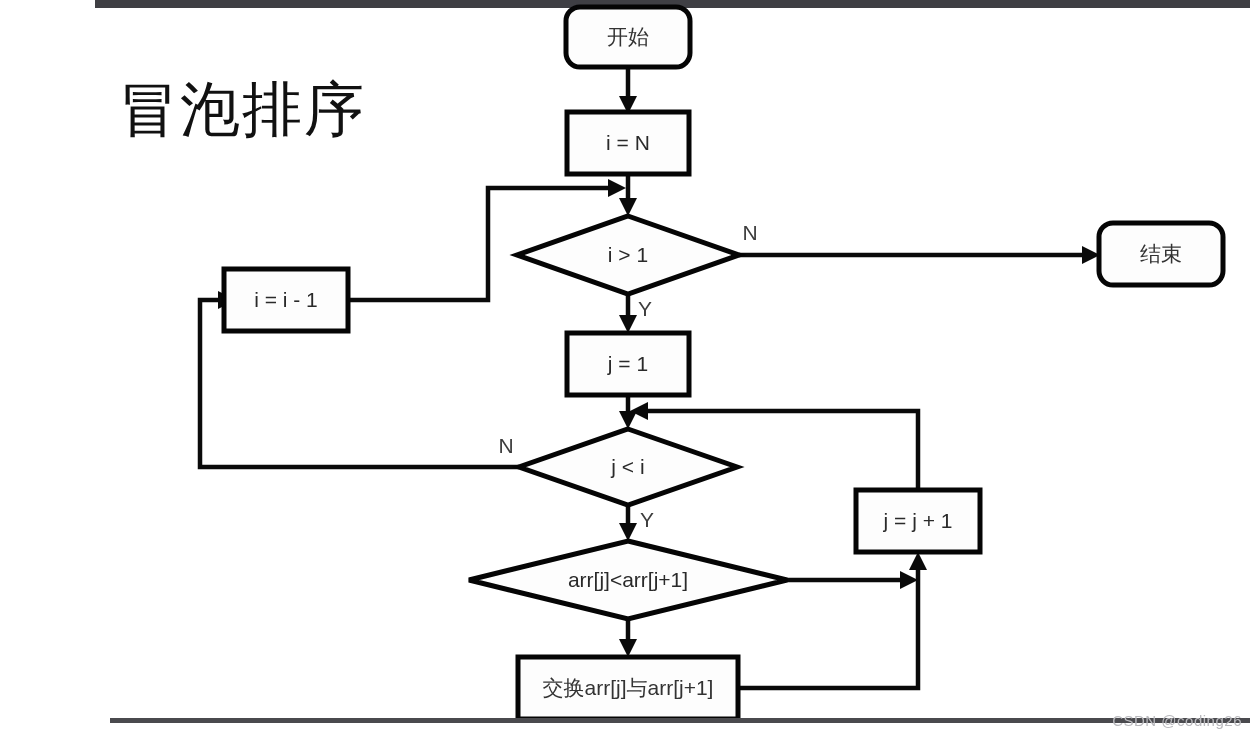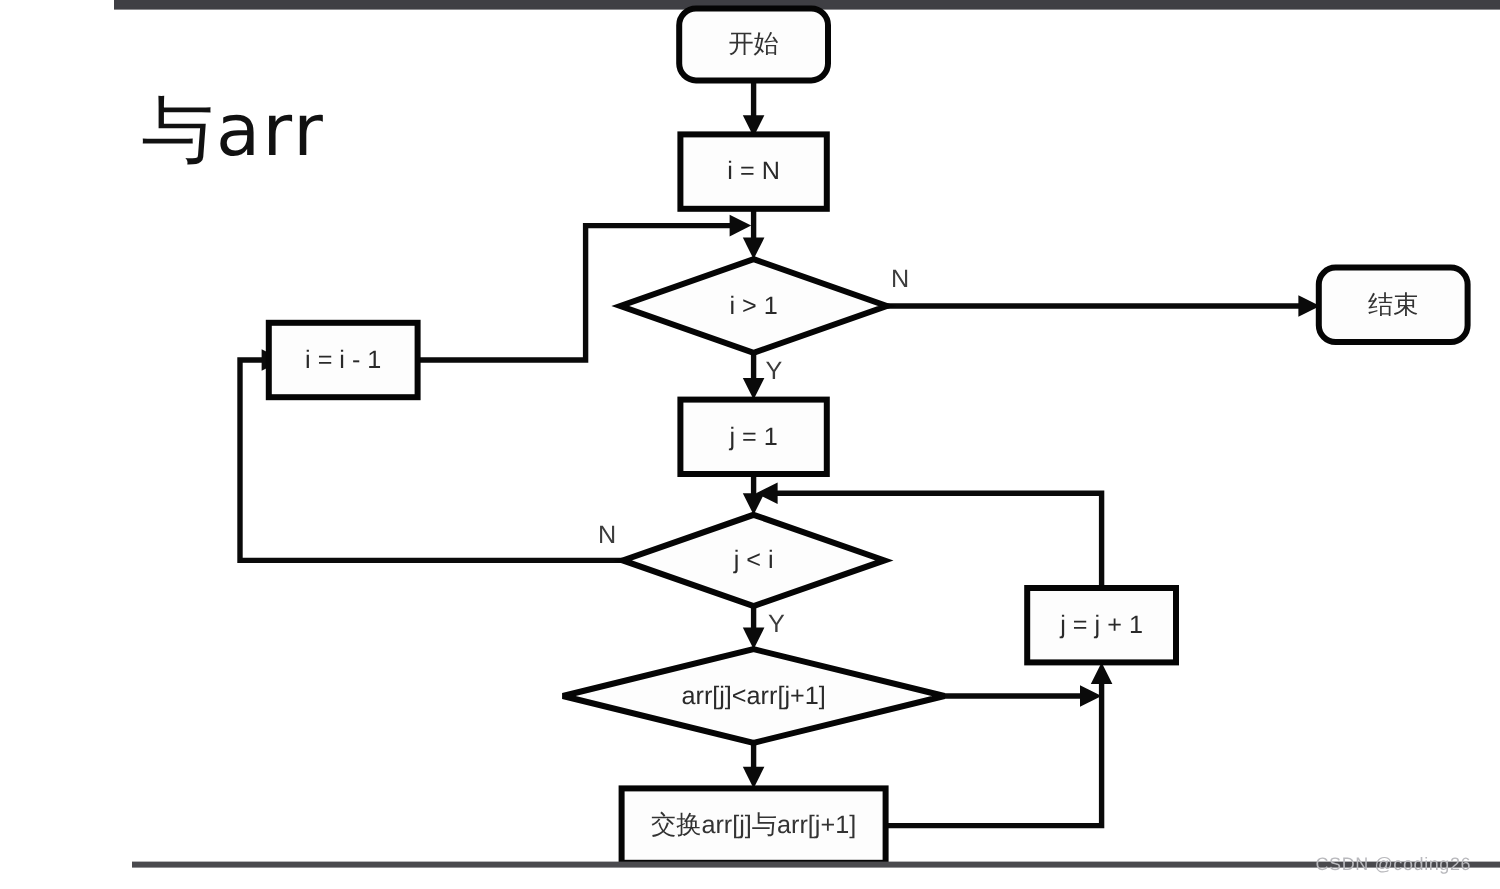--- a/index.html
+++ b/index.html
@@ -102,7 +102,7 @@
 
   <div class="top-rule"></div>
 
-  <div class="slide-title">与arr</div>
+  <div class="slide-title">冒泡排序</div>
 
   <svg id="flow-svg" viewBox="0 0 1250 741">
 

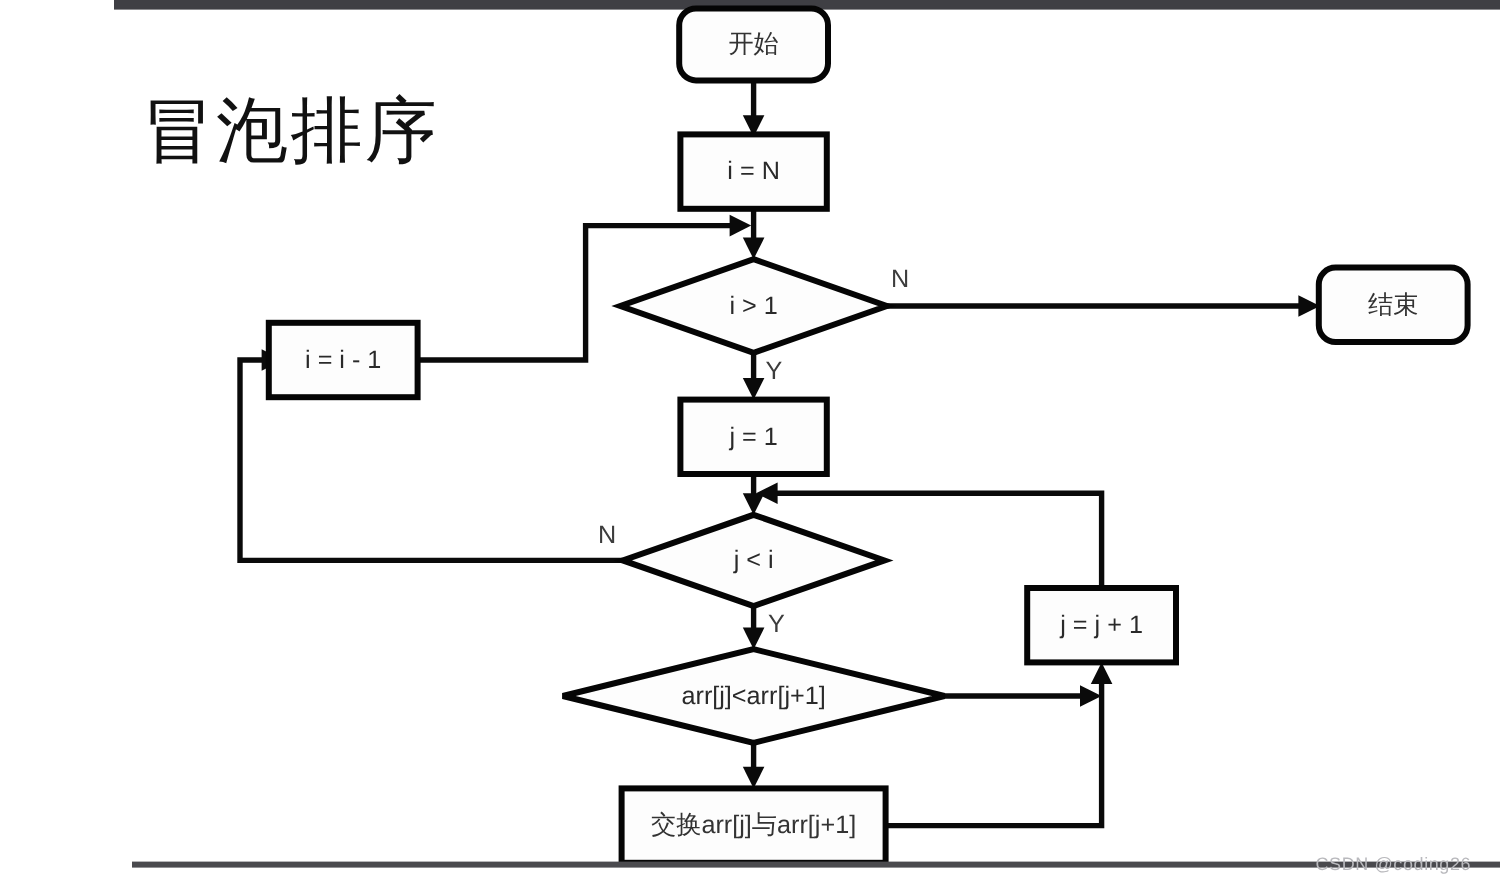--- a/index.html
+++ b/index.html
@@ -86,7 +86,7 @@
   }
   .watermark {
     position: absolute;
-    right: 24px;
+    right: 8px;
     top: 712px;
     font-size: 15px;
     color: #b9b9bd;

